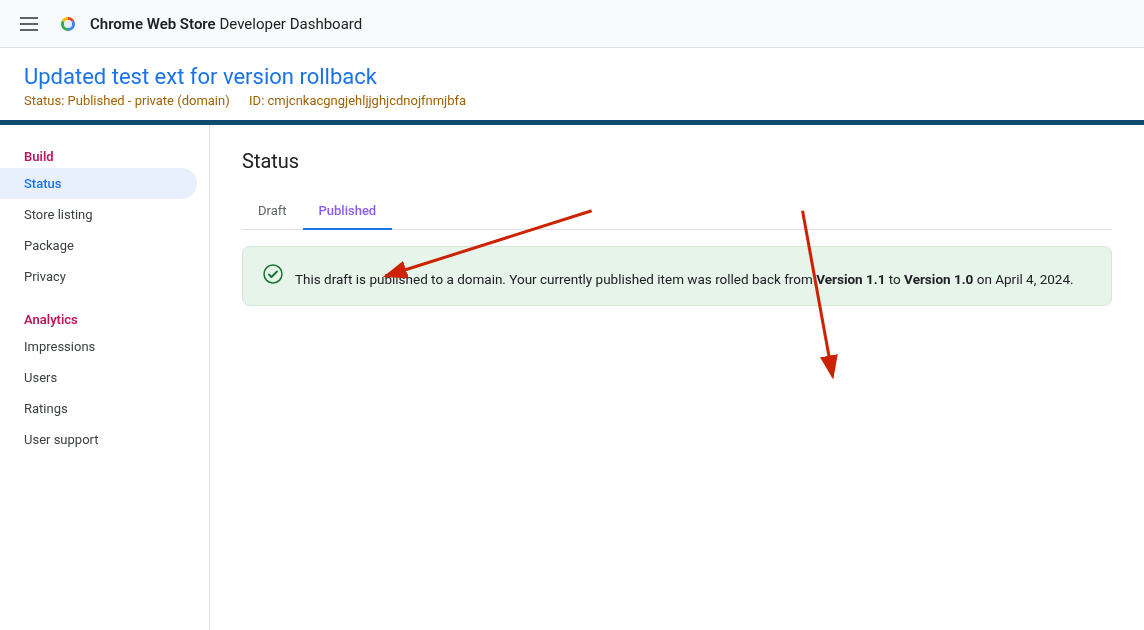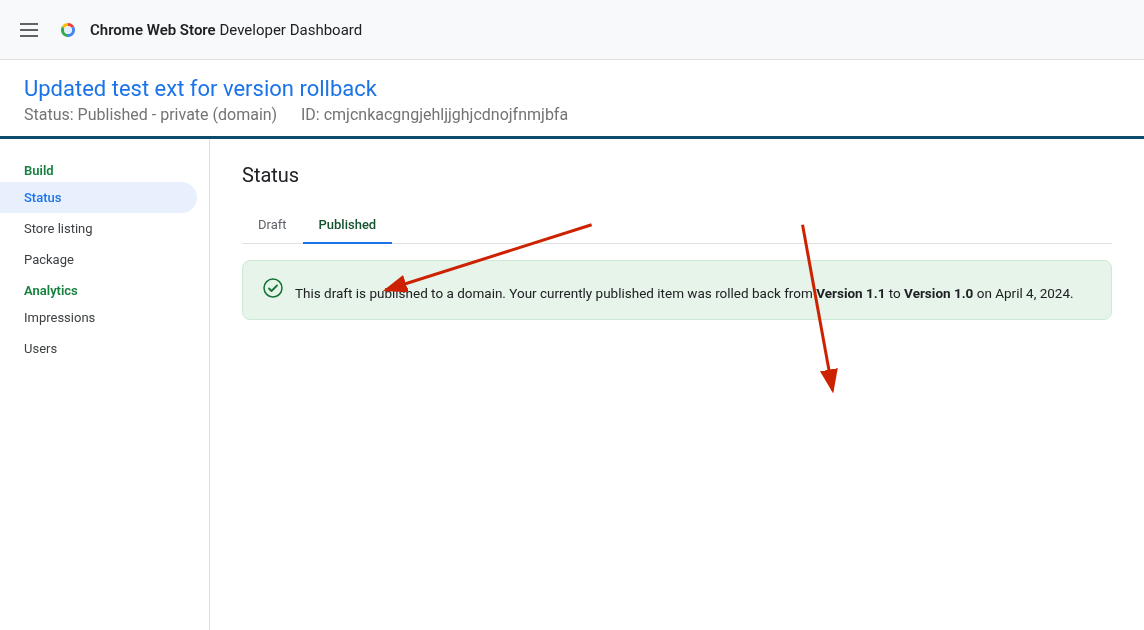--- a/index.html
+++ b/index.html
@@ -17,7 +17,7 @@
     .top-nav {
       display: flex;
       align-items: center;
-      height: 60px;
+      height: 48px;
       padding: 0 16px;
       background: #f8f9fa;
       border-bottom: 1px solid #e0e0e0;

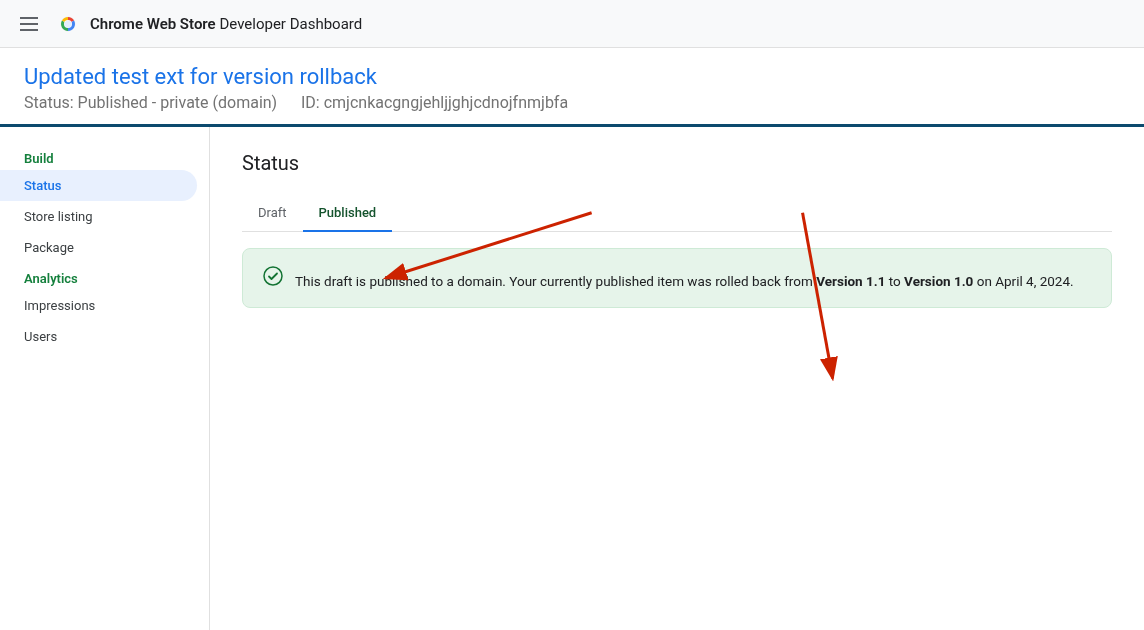--- a/index.html
+++ b/index.html
@@ -56,7 +56,7 @@
     
     .page-header {
       padding: 16px 24px 12px 24px;
-      border-bottom: 3px solid #0c4a6e;
+      border-bottom: 5px solid #0c4a6e;
       background: #fff;
     }
     .page-title {

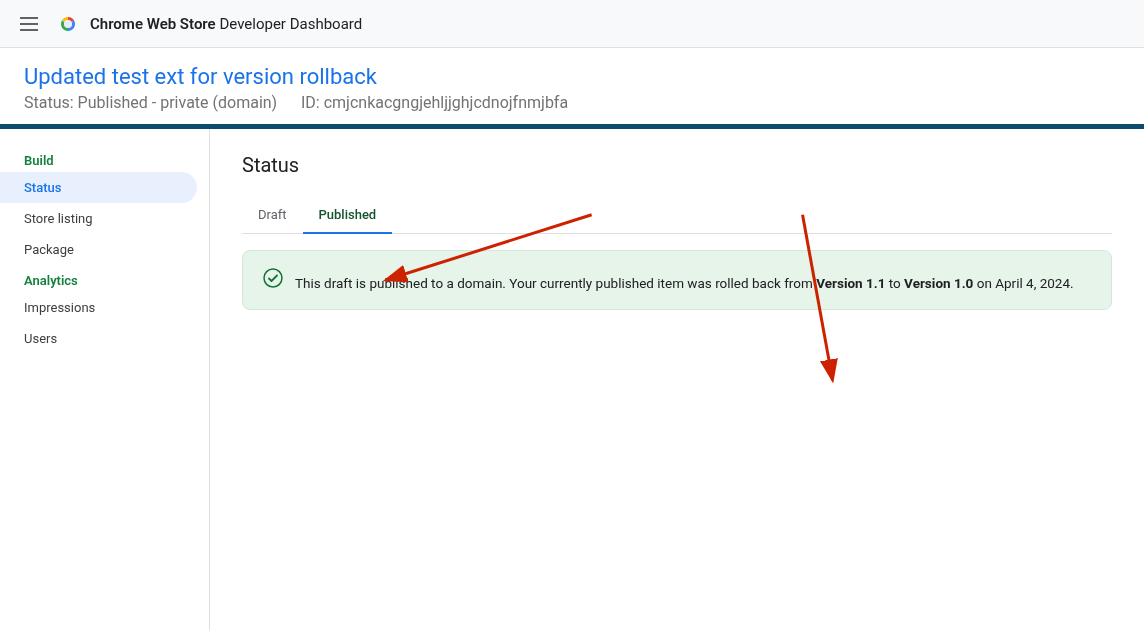--- a/index.html
+++ b/index.html
@@ -66,8 +66,8 @@
       margin-bottom: 4px;
     }
     .page-meta {
-      font-size: 16px;
-      color: #737373;
+      font-size: 13px;
+      color: #a16207;
     }
 
     

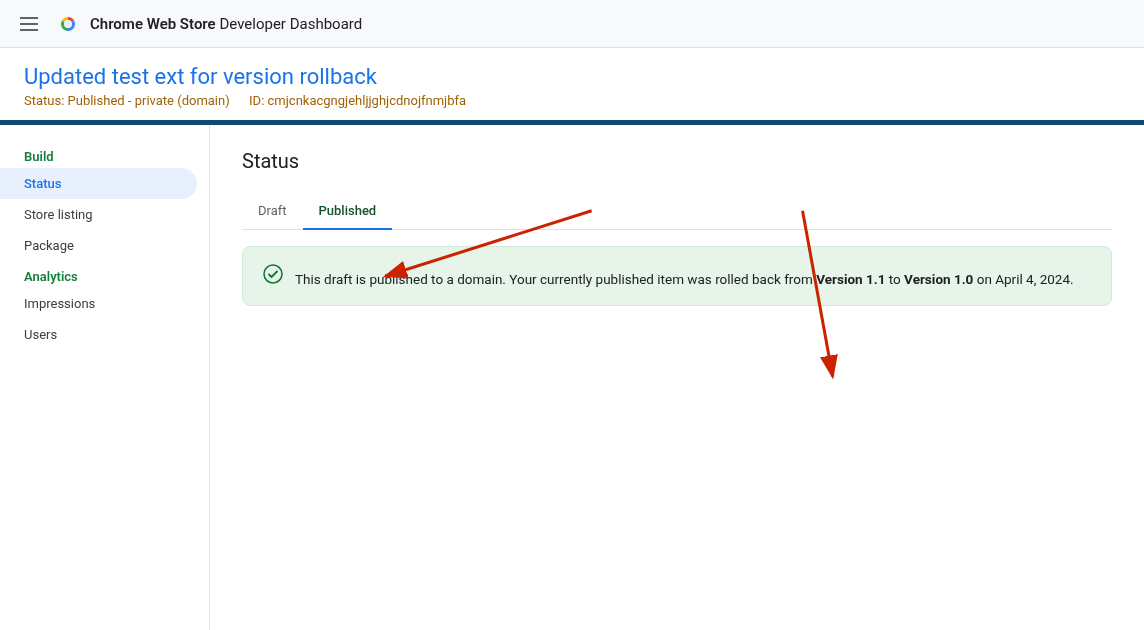--- a/index.html
+++ b/index.html
@@ -88,7 +88,7 @@
     .sidebar-section-label {
       font-size: 13px;
       font-weight: 600;
-      color: #15803d;
+      color: #be185d;
       padding: 8px 24px 4px 24px;
     }
     .sidebar-item {

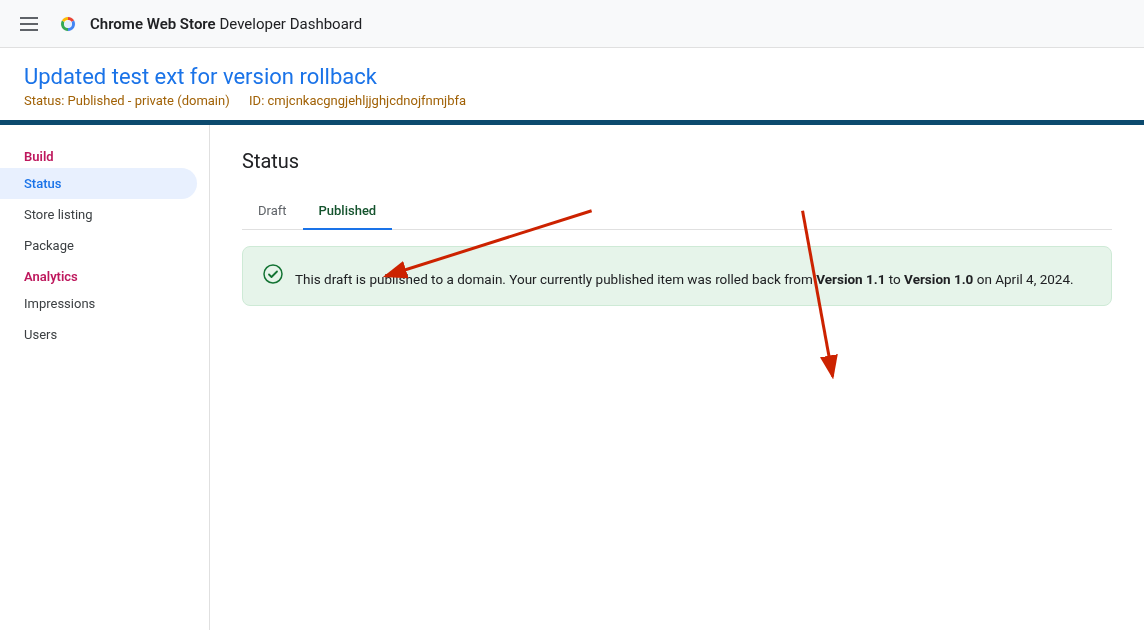--- a/index.html
+++ b/index.html
@@ -136,7 +136,7 @@
       margin-bottom: -1px;
     }
     .tab.active {
-      color: #14532d;
+      color: #8b5cf6;
       border-bottom: 2px solid #1a73e8;
       font-weight: 500;
     }

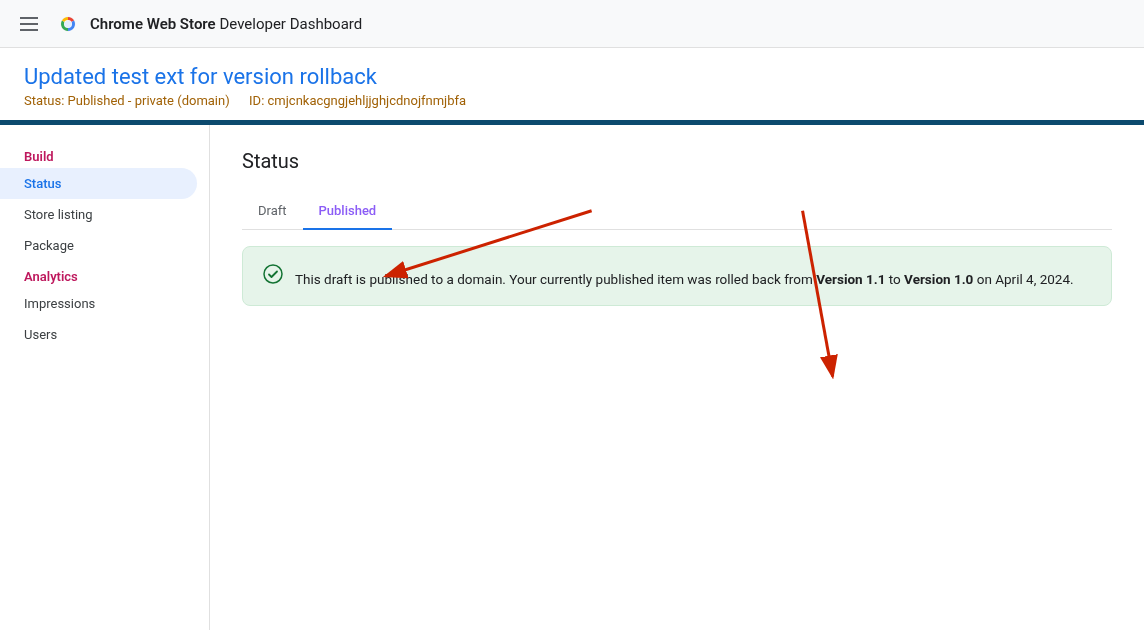--- a/index.html
+++ b/index.html
@@ -226,6 +226,7 @@
     <a class="sidebar-item active">Status</a>
     <a class="sidebar-item">Store listing</a>
     <a class="sidebar-item">Package</a>
+    <a class="sidebar-item">Privacy</a>
 
     <div class="sidebar-section-label" style="">Analytics</div>
 

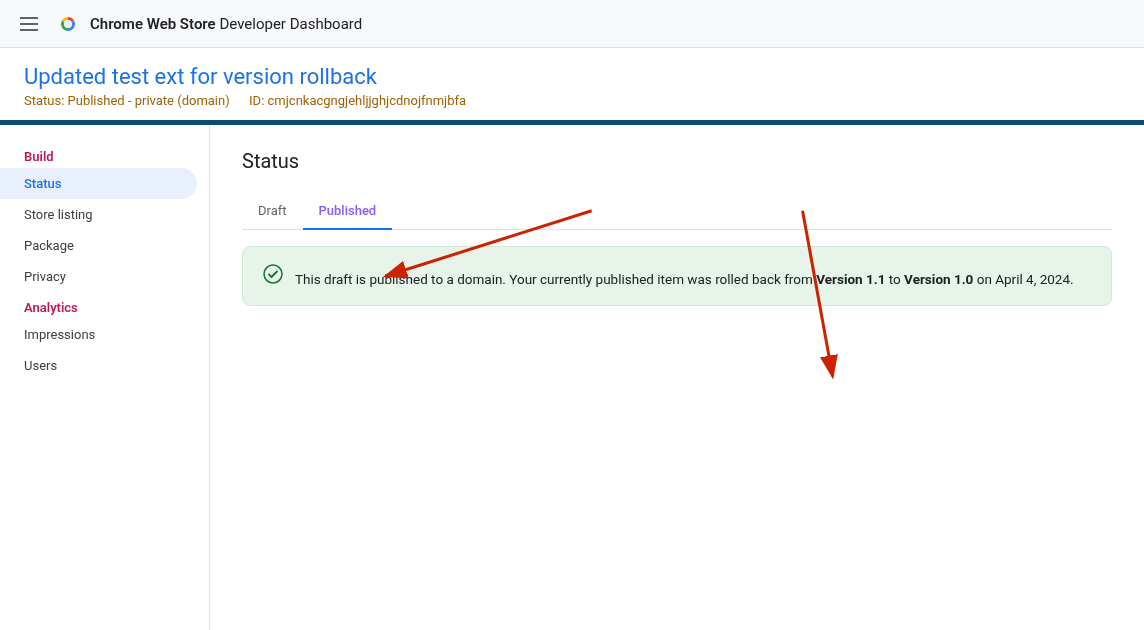--- a/index.html
+++ b/index.html
@@ -228,7 +228,7 @@
     <a class="sidebar-item">Package</a>
     <a class="sidebar-item">Privacy</a>
 
-    <div class="sidebar-section-label" style="">Analytics</div>
+    <div class="sidebar-section-label" style="margin-top: 12px;">Analytics</div>
 
     <a class="sidebar-item">Impressions</a>
     <a class="sidebar-item">Users</a>

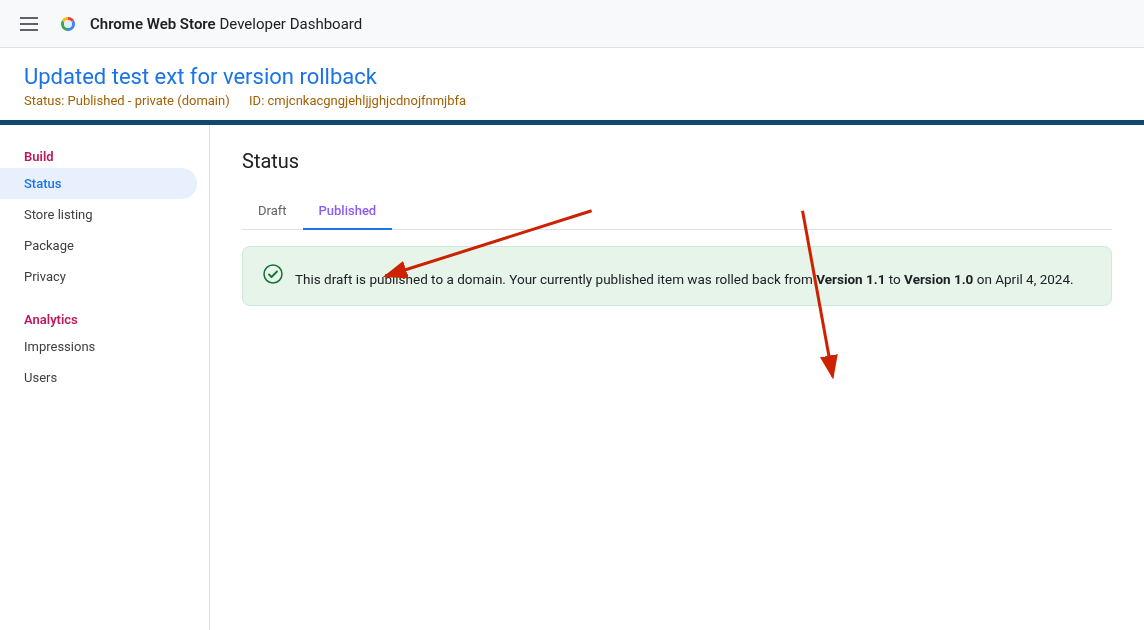--- a/index.html
+++ b/index.html
@@ -232,6 +232,7 @@
 
     <a class="sidebar-item">Impressions</a>
     <a class="sidebar-item">Users</a>
+    <a class="sidebar-item">Ratings</a>
   </aside>
 
   <main class="content-area">

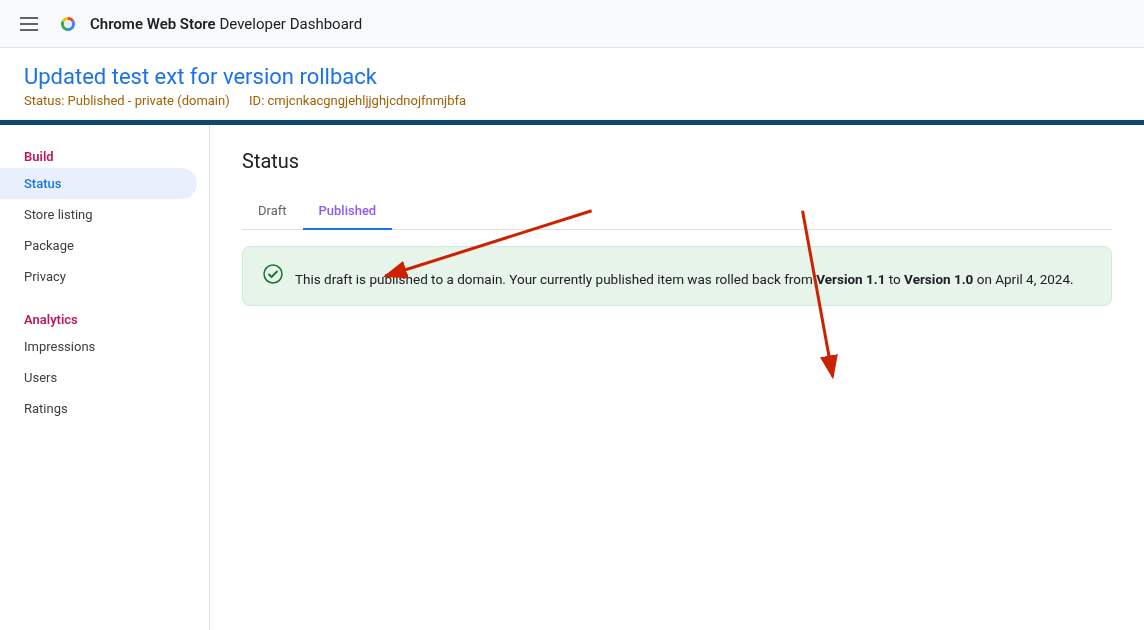--- a/index.html
+++ b/index.html
@@ -233,6 +233,7 @@
     <a class="sidebar-item">Impressions</a>
     <a class="sidebar-item">Users</a>
     <a class="sidebar-item">Ratings</a>
+    <a class="sidebar-item">User support</a>
   </aside>
 
   <main class="content-area">

